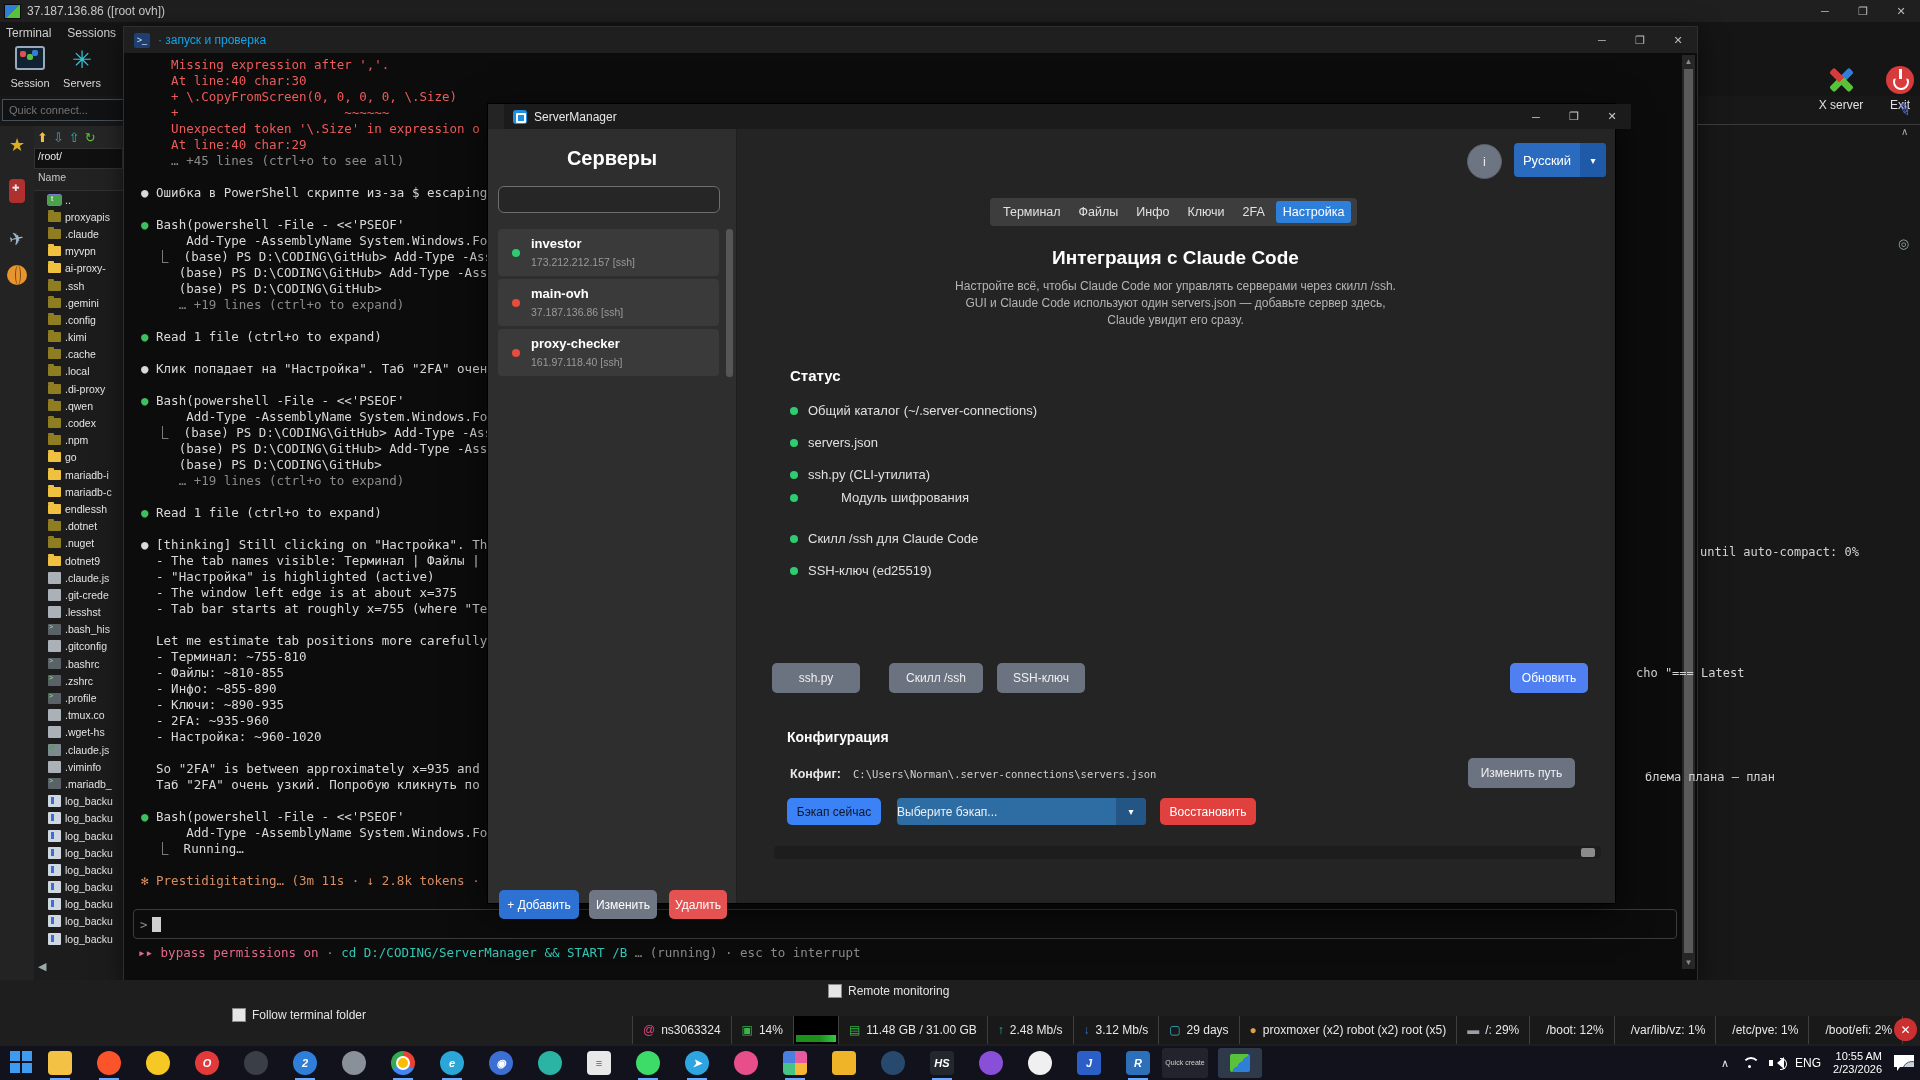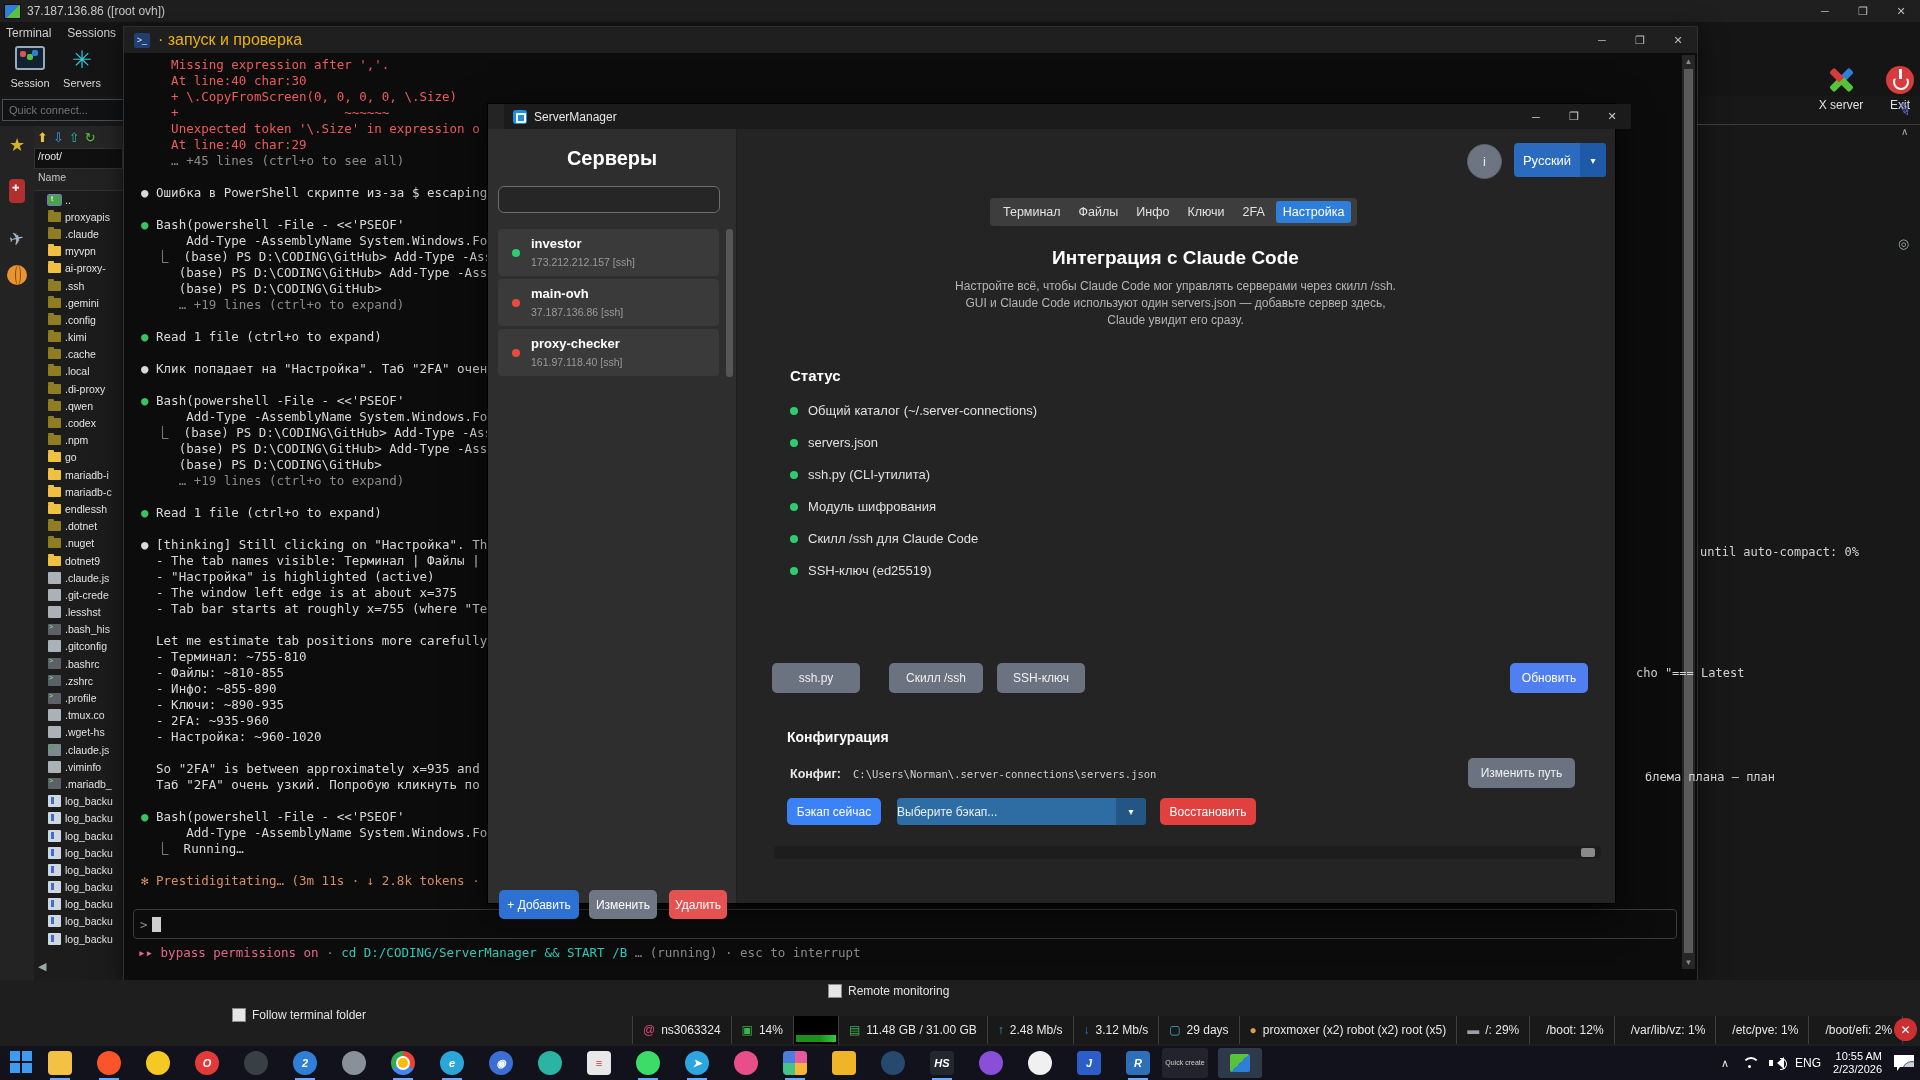--- a/index.html
+++ b/index.html
@@ -59,7 +59,7 @@
   #term-titlebar{position:absolute;left:0;top:0;width:100%;height:26px;background:#1f1f1f;display:flex;align-items:center;}
   #ps-icon{width:16px;height:15px;background:#1e3f6f;border-radius:2px;margin:0 8px 0 10px;color:#dfe9f5;font-size:9px;
            display:flex;align-items:center;justify-content:center;}
-  #term-title{color:#eab308;font-size:16px;}
+  #term-title{color:#0ea5e9;font-size:12px;}
   #term .winctl span{height:26px;}
   #tlines{position:absolute;left:17px;top:30px;font-family:"DejaVu Sans Mono",monospace;
           font-size:12.5px;line-height:16px;}

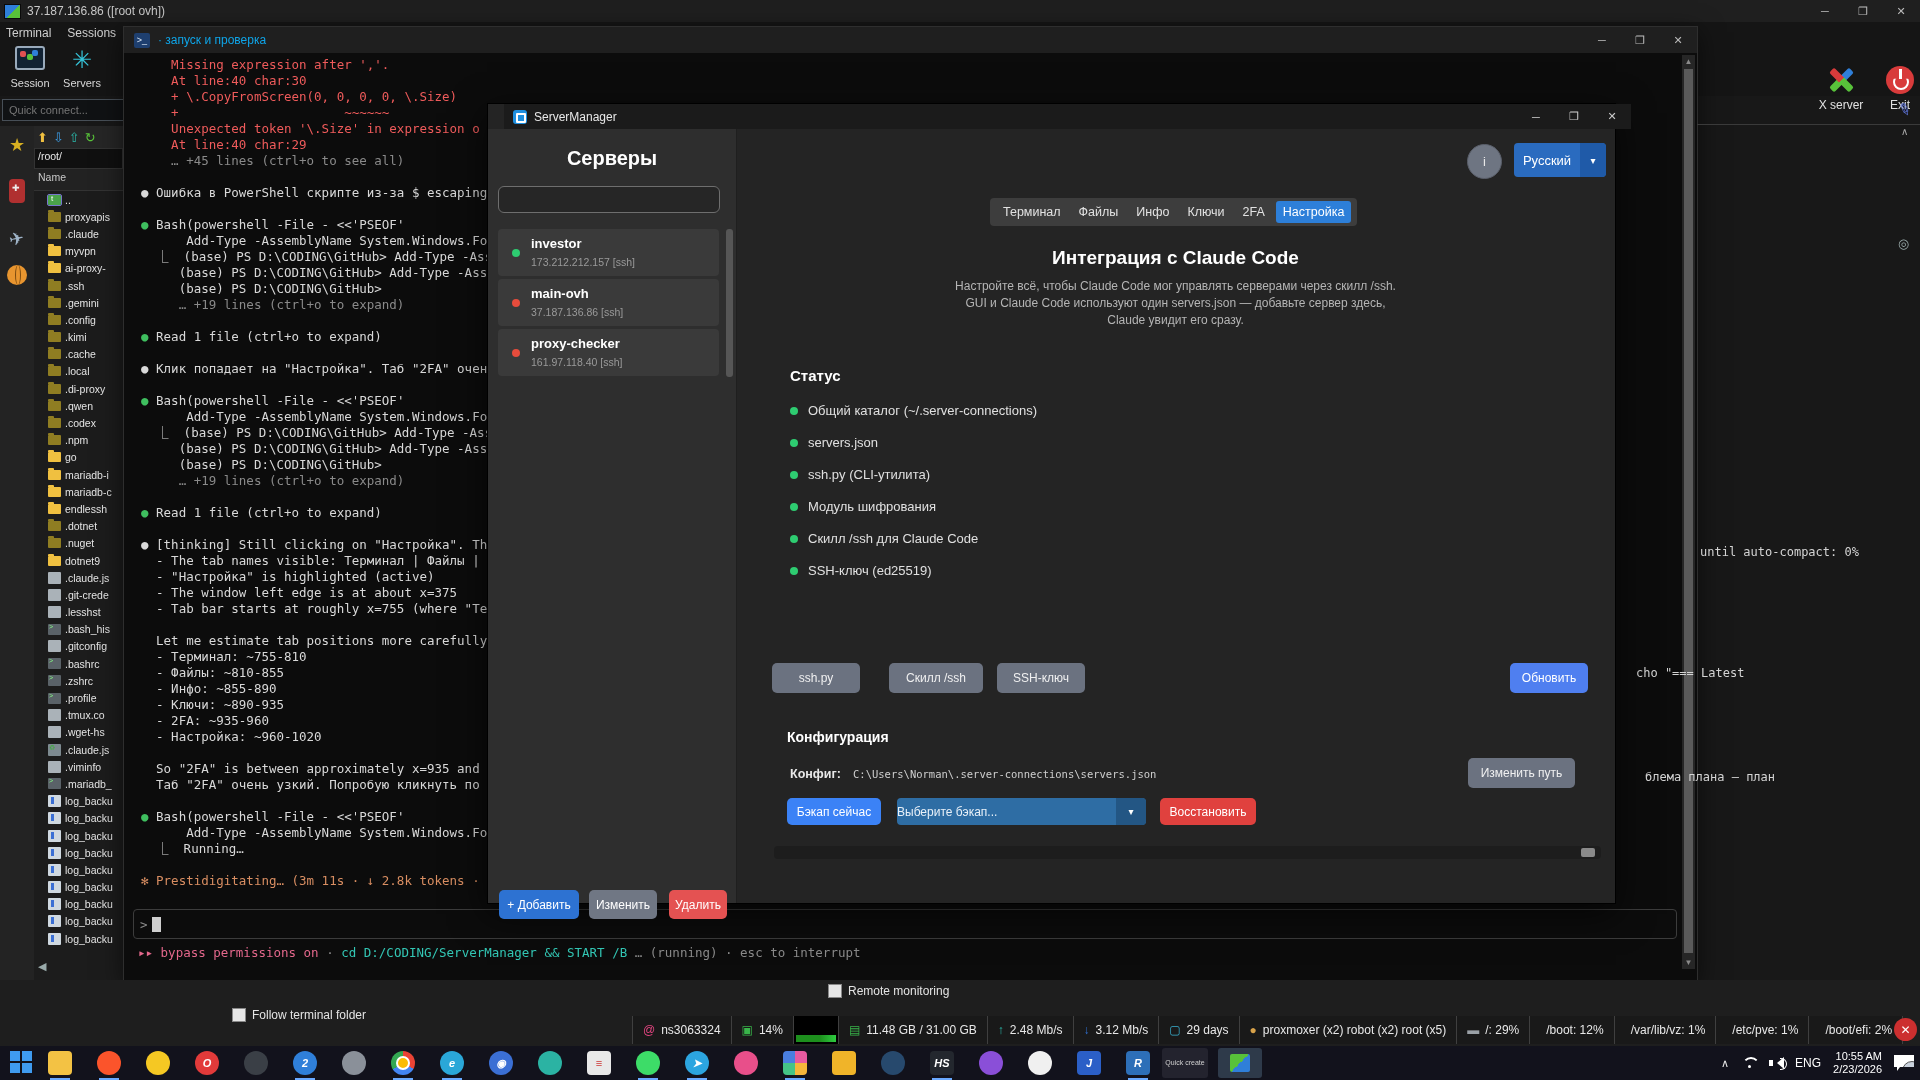--- a/index.html
+++ b/index.html
@@ -711,7 +711,7 @@
           <span>ssh.py (CLI-утилита)</span>
         </div>
 
-        <div class="status-item" style="top: 395px;">
+        <div class="status-item" style="top: 386px; gap: 33px;">
           <span class="gd"></span>
           <span>Модуль шифрования</span>
         </div>

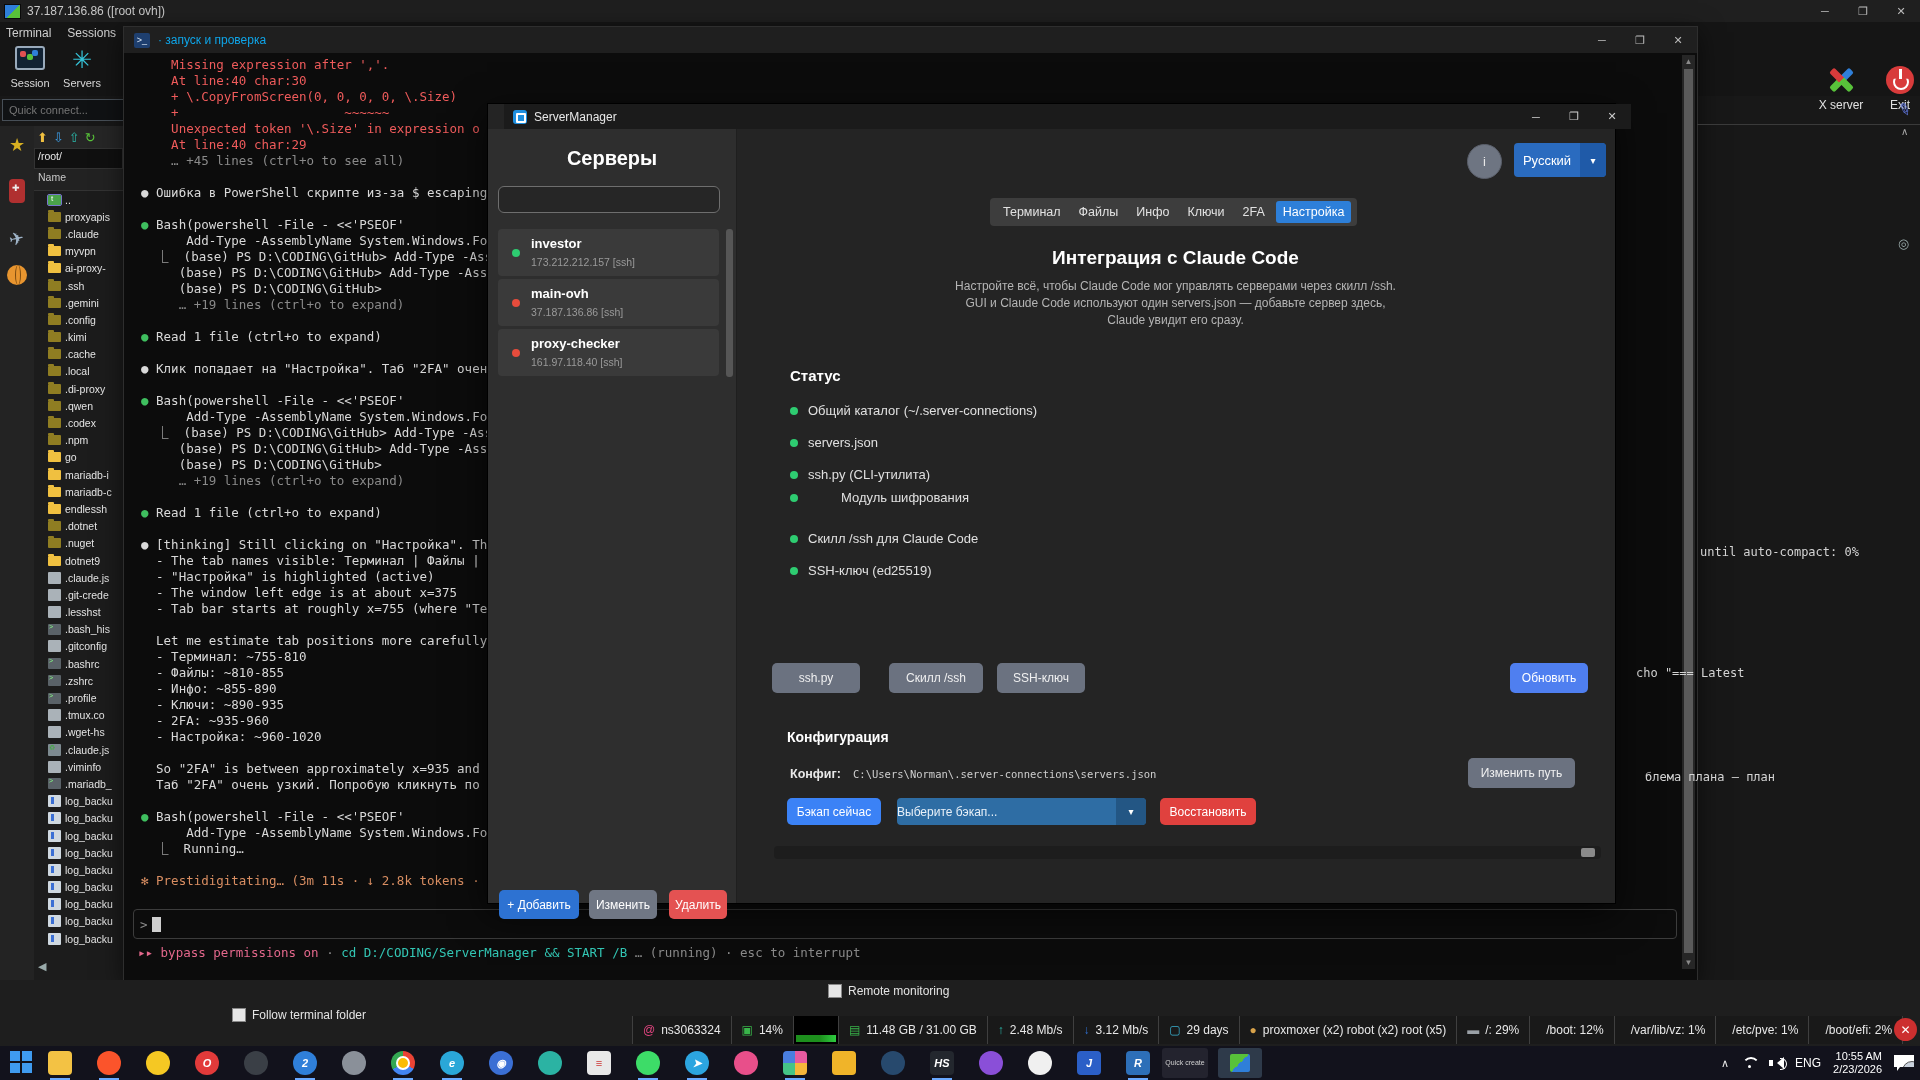--- a/index.html
+++ b/index.html
@@ -129,7 +129,7 @@
   #sm-changepath{position:absolute;left:980px;top:654px;width:107px;height:30px;background:#6b7280;border:none;border-radius:5px;
                  color:#f0f0f0;font-size:12px;font-family:"Liberation Sans",sans-serif;}
   #sm-backup{position:absolute;left:299px;top:694px;width:94px;height:27px;background:#3b82f6;border:none;border-radius:5px;
-             color:#ffffff;font-size:12px;font-family:"Liberation Sans",sans-serif;}
+             color:#0f172a;font-size:12px;font-family:"Liberation Sans",sans-serif;}
   #sm-select{position:absolute;left:409px;top:694px;width:249px;height:27px;background:#2e6da4;border-radius:4px;
              display:flex;align-items:center;color:#e8f0f8;font-size:12px;}
   #sm-select .sel-label{flex:1;}

